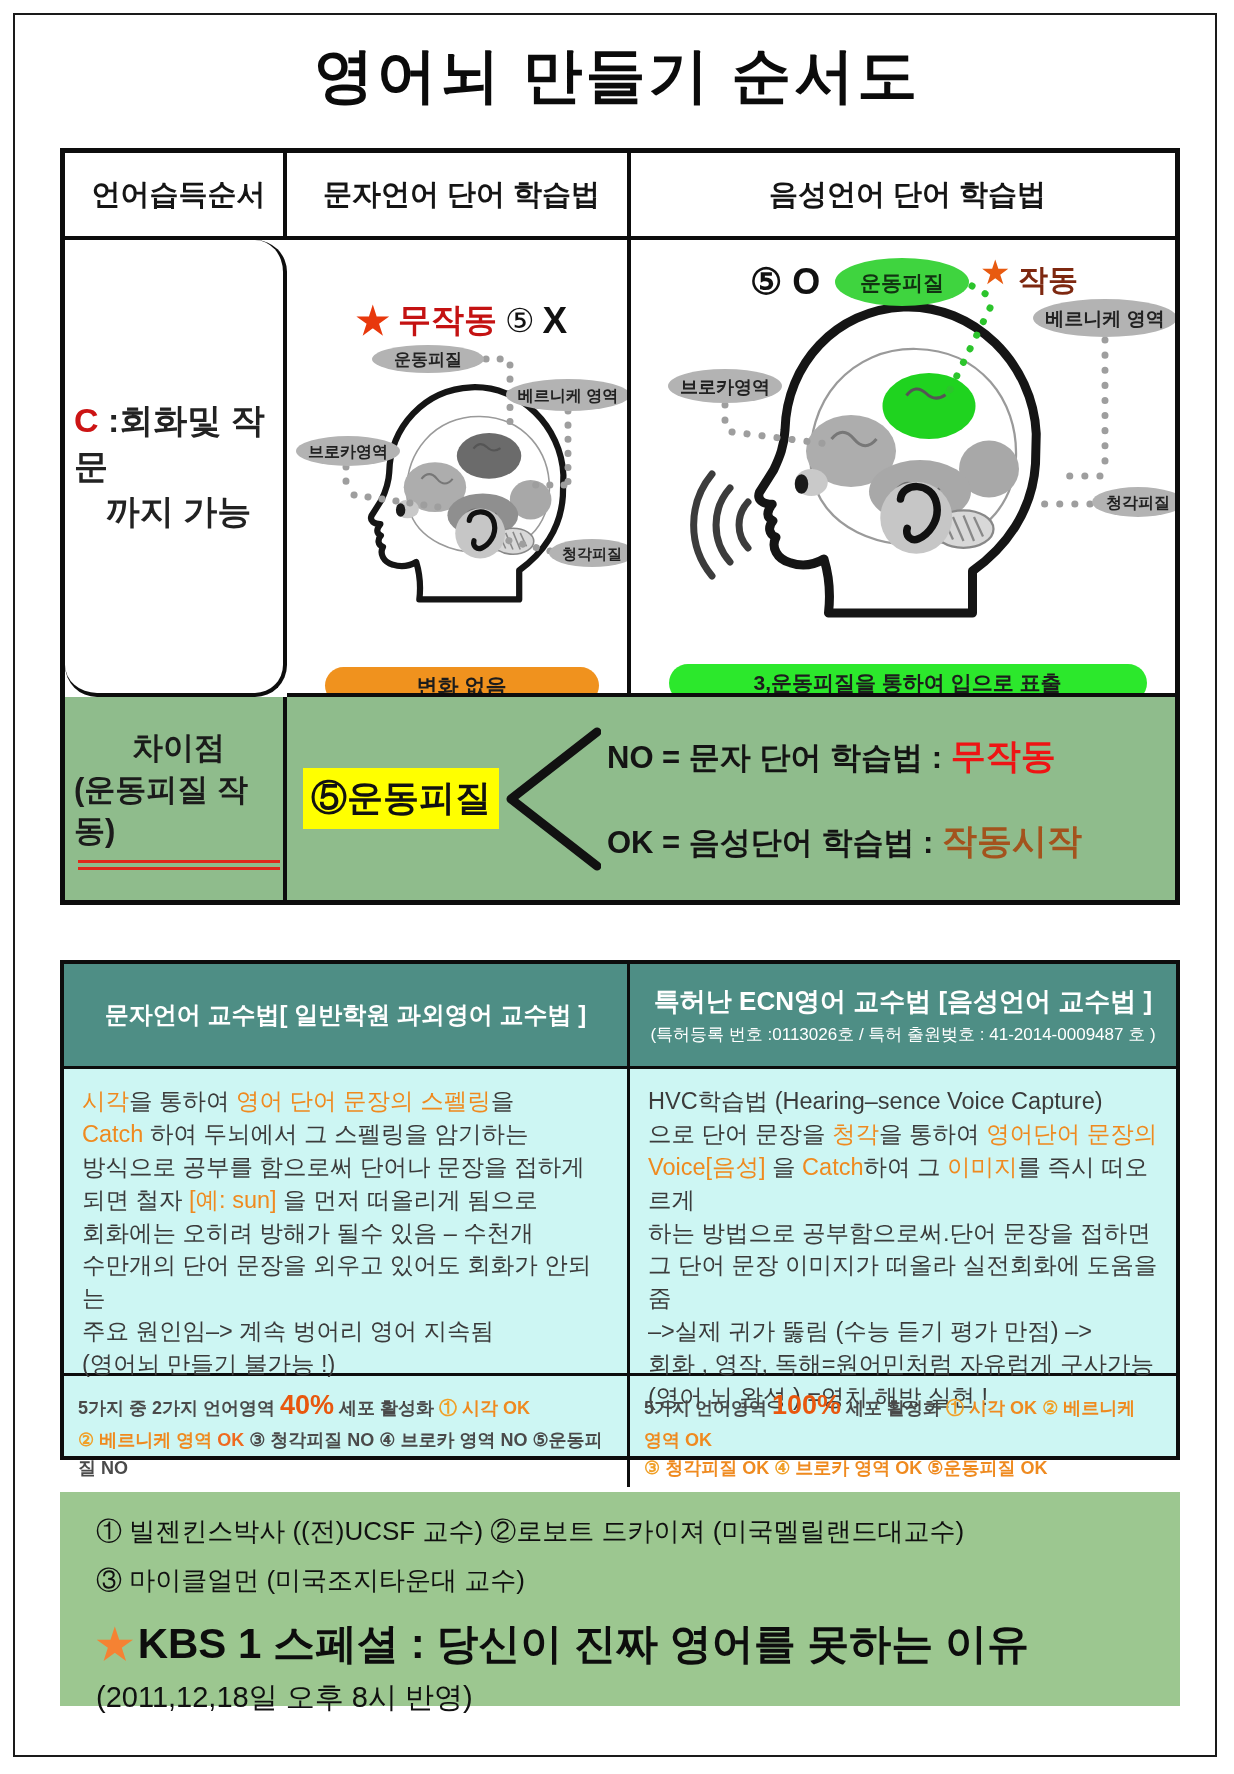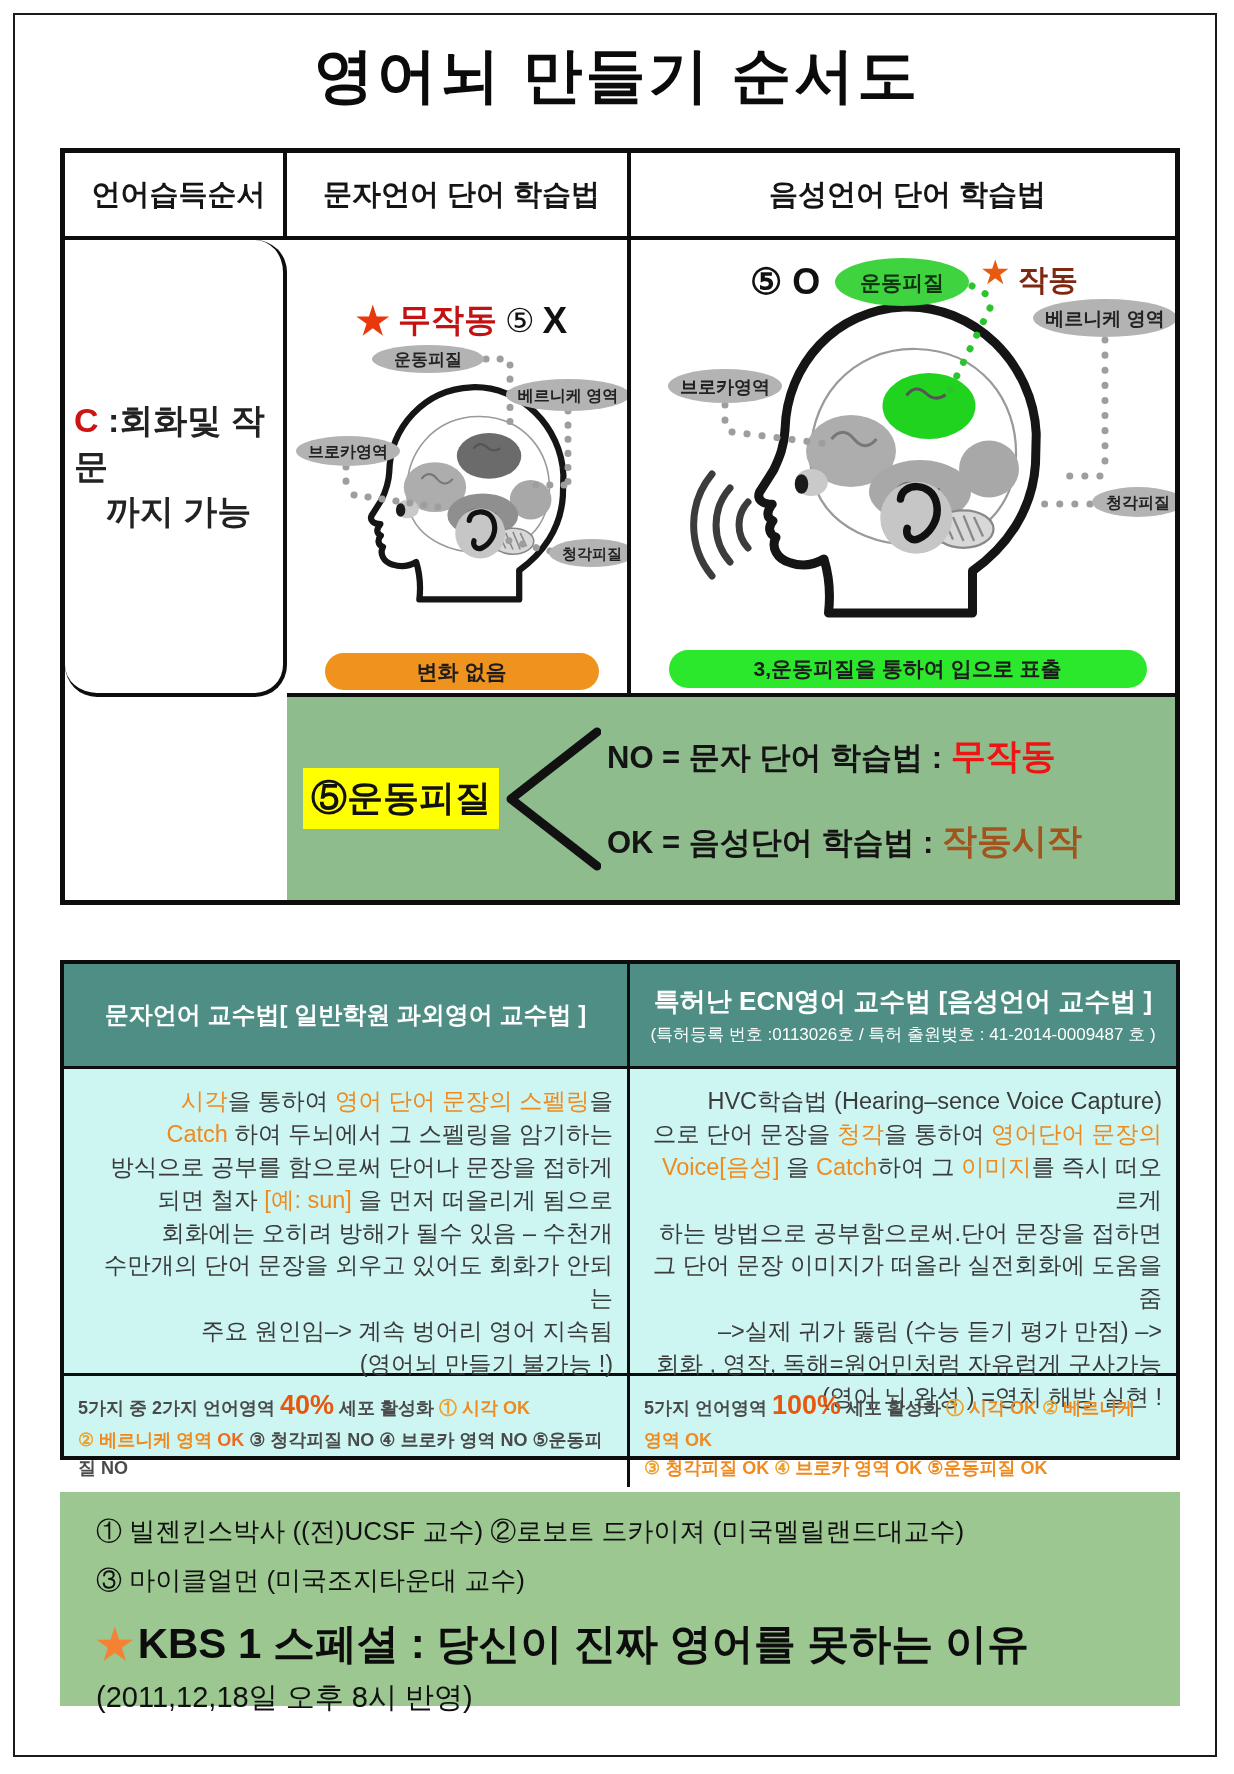--- a/index.html
+++ b/index.html
@@ -38,7 +38,7 @@
 
   .brain-svg { display:block; margin:2px auto 0; }
 
-  .banner { margin:8px auto 0; display:flex; align-items:center; justify-content:center;
+  .banner { margin:22px auto 0; display:flex; align-items:center; justify-content:center;
     font-size:21px; font-weight:700; color:#1c1c1c; border-radius:19px; }
   .banner-orange { width:274px; height:37px; background:#f0921e; }
   .banner-green  { width:478px; height:38px; background:#2ce82c; }

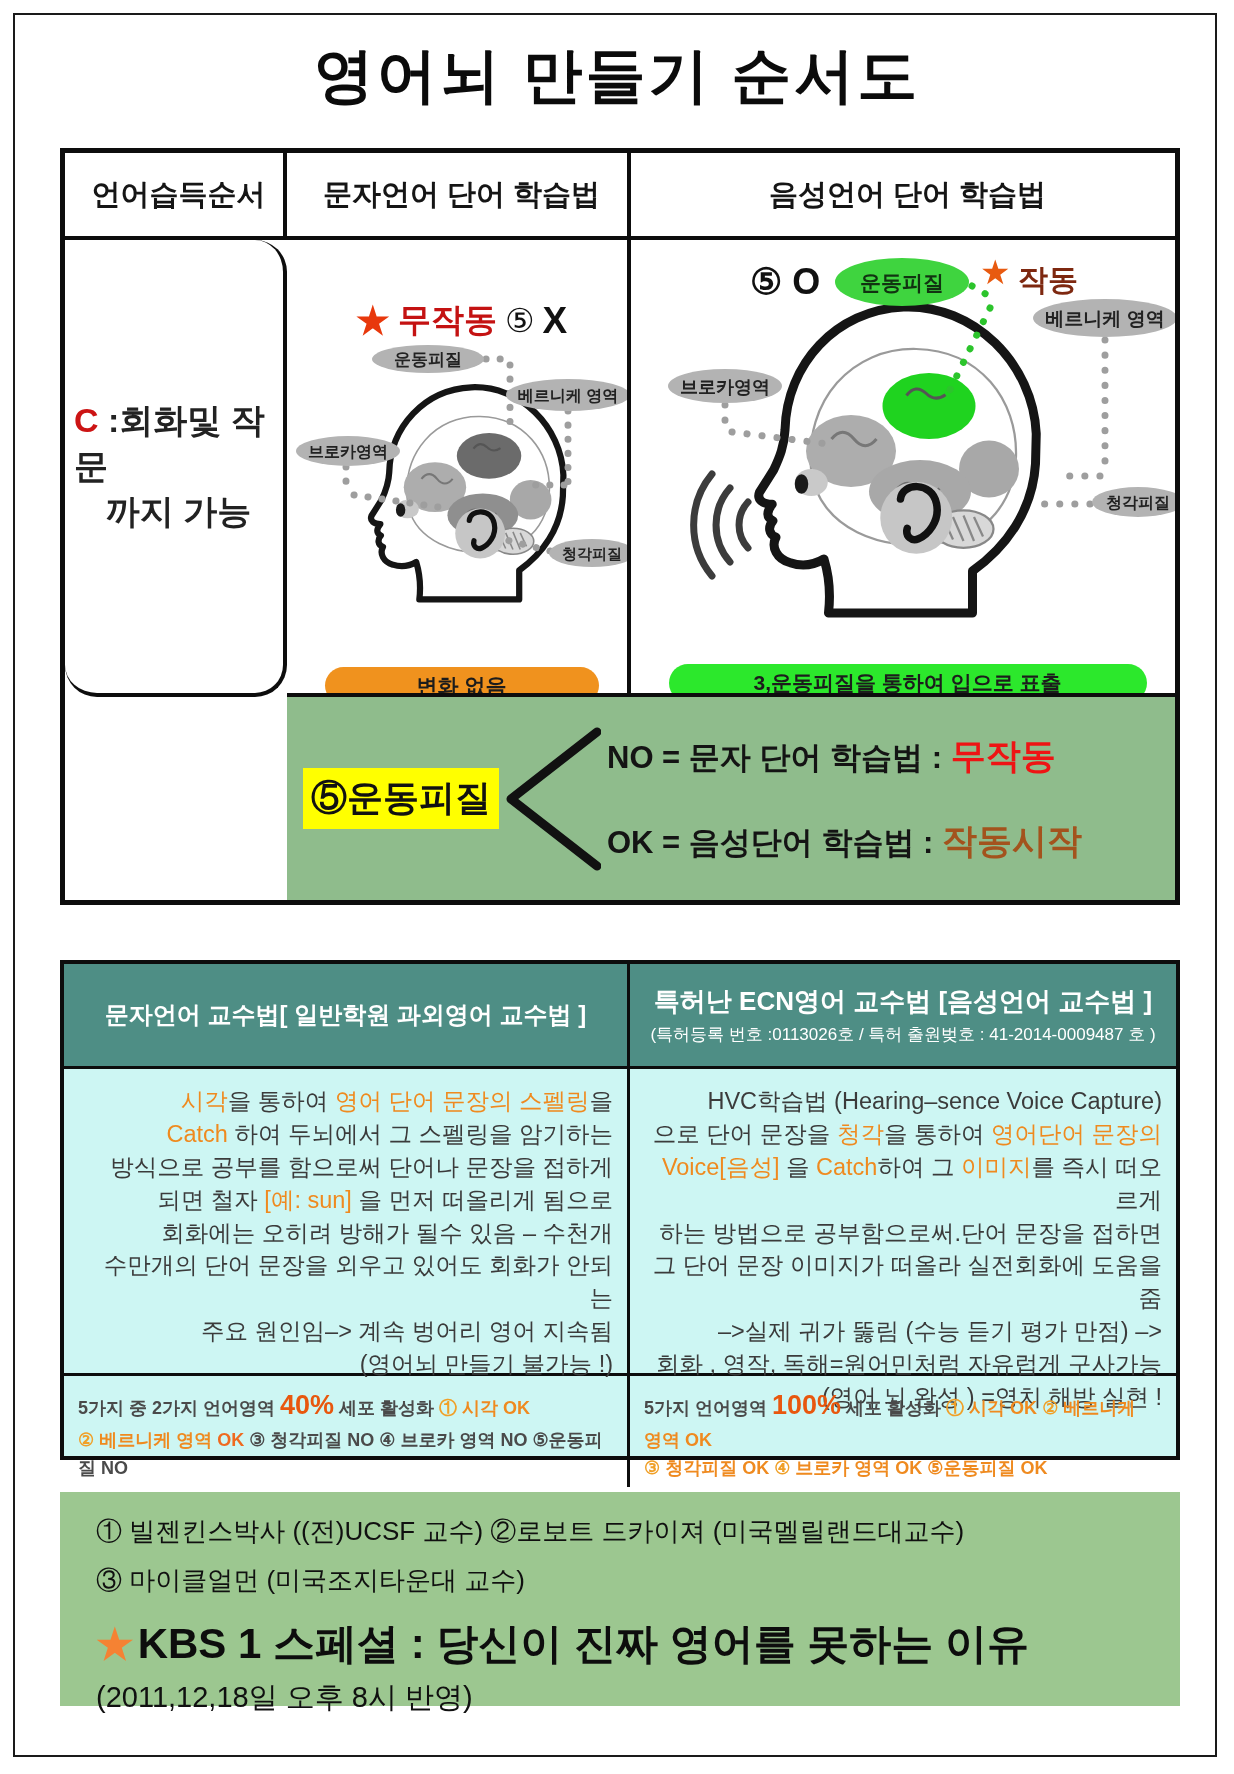--- a/index.html
+++ b/index.html
@@ -209,6 +209,11 @@
     <div class="banner banner-green">3,운동피질을 통하여 입으로 표출</div>
   </div>
 
+  <div class="ftc lastrow diff-row diff-left">
+    <div>차이점</div>
+    <div>(운동피질 작동)</div>
+    <div class="redline"></div>
+  </div>
   <div class="ftc lastrow lastcol diff-row diff-main" style="grid-column:2/4">
     <span class="node-pill">⑤운동피질</span>
     <svg width="96" height="150" viewBox="0 0 96 150">

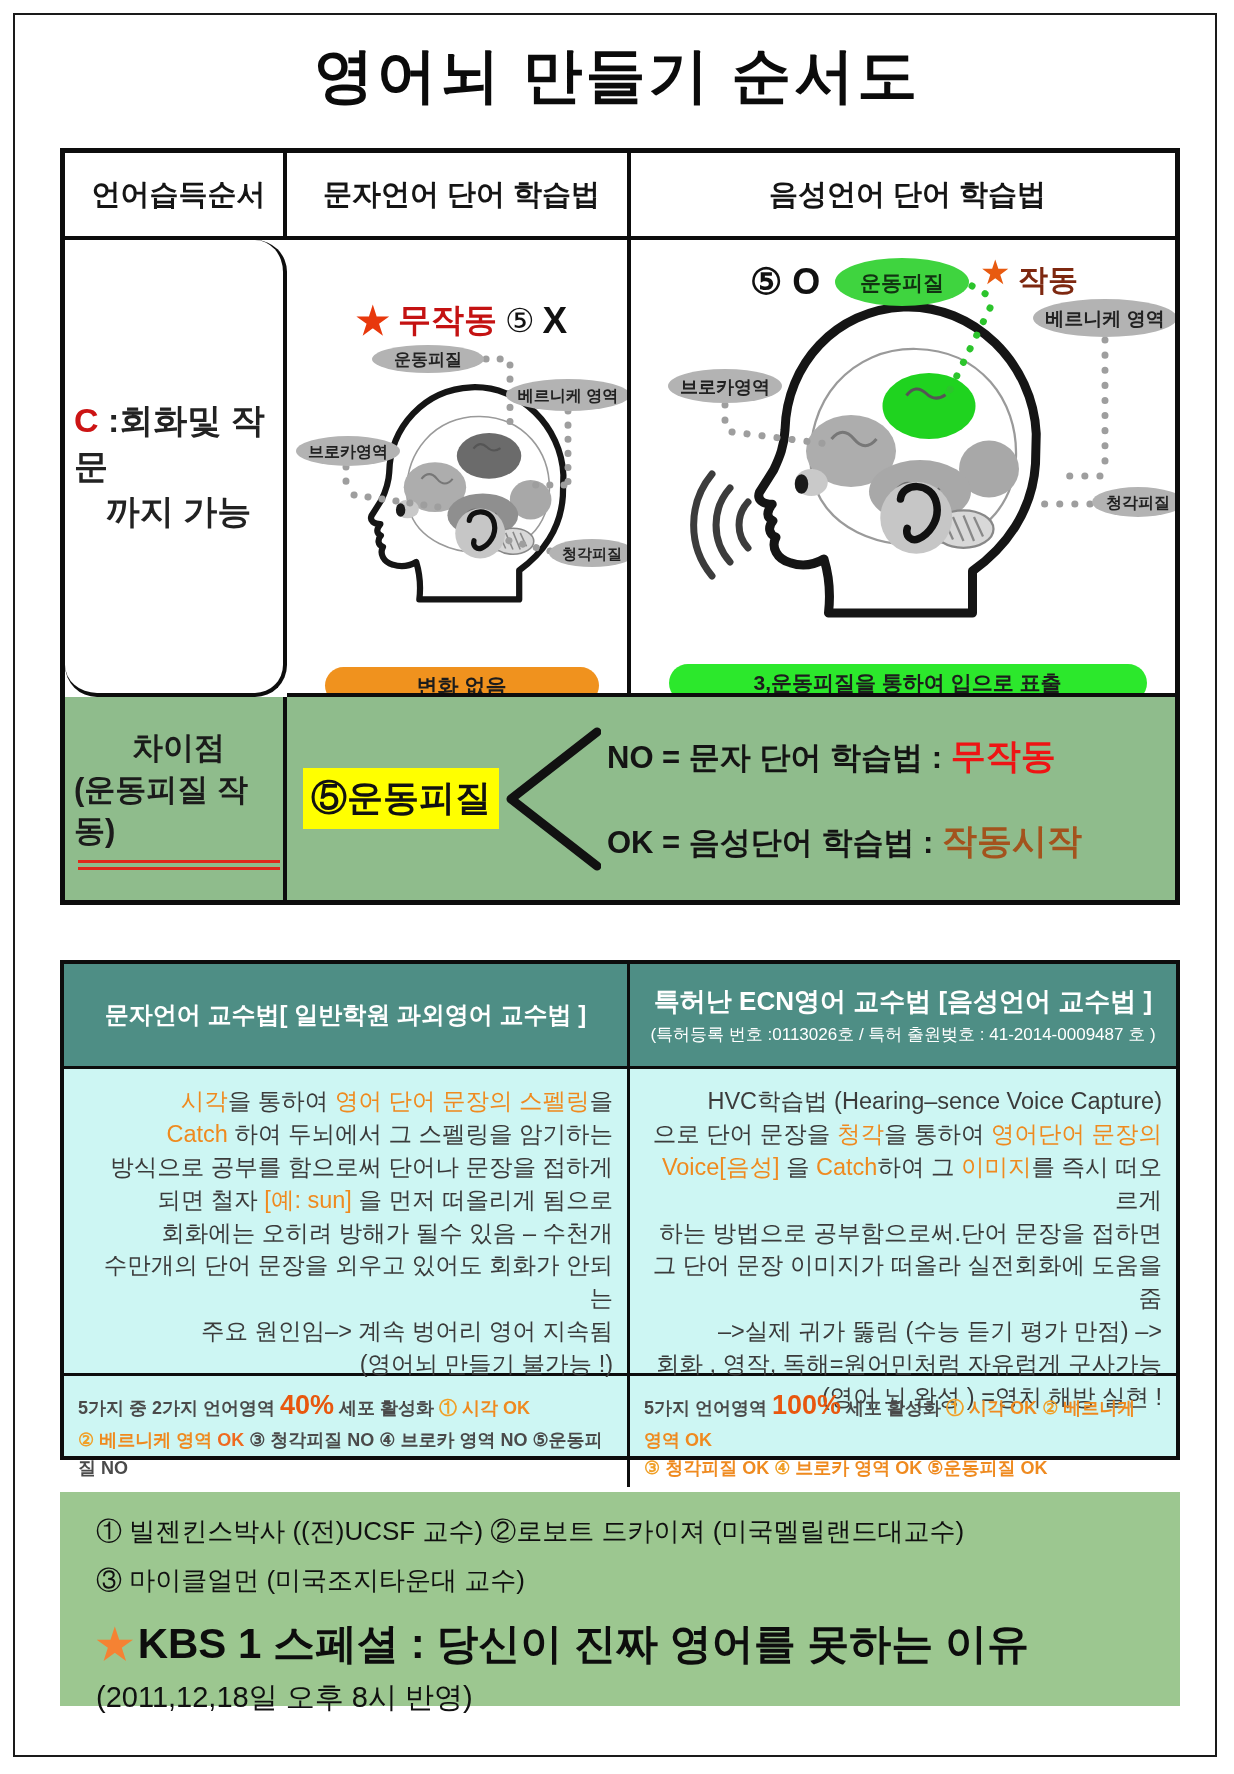--- a/index.html
+++ b/index.html
@@ -69,7 +69,7 @@
   .mt-head .h-main-right { font-size:26px; font-weight:700; }
   .mt-head .h-sub { font-size:17px; font-weight:500; margin-top:4px; }
   .mt-body { padding:16px 14px 20px 18px; font-size:23.5px; line-height:1.4;
-    color:#3b3b3b; font-weight:500;text-align:right; }
+    color:#3b3b3b; font-weight:500; }
   .mt-stats { padding:9px 21px 4px 14px; font-size:18px; font-weight:700;
     color:#4a4a4a; line-height:1.55; }
   .seg-o   { color:#ef8a1f; }

